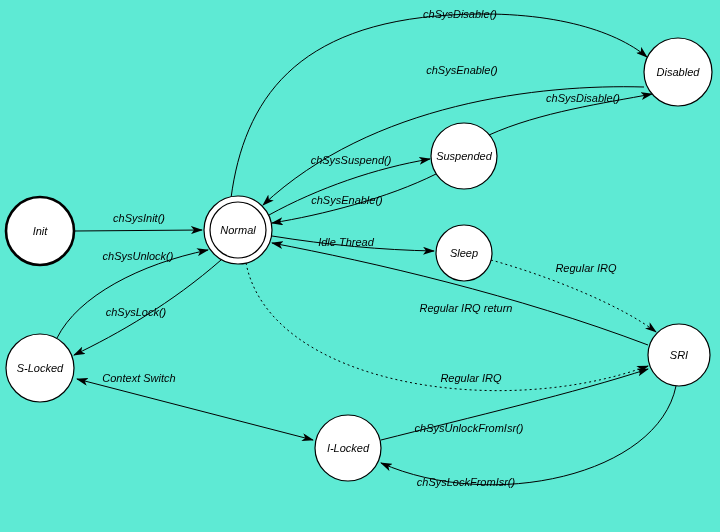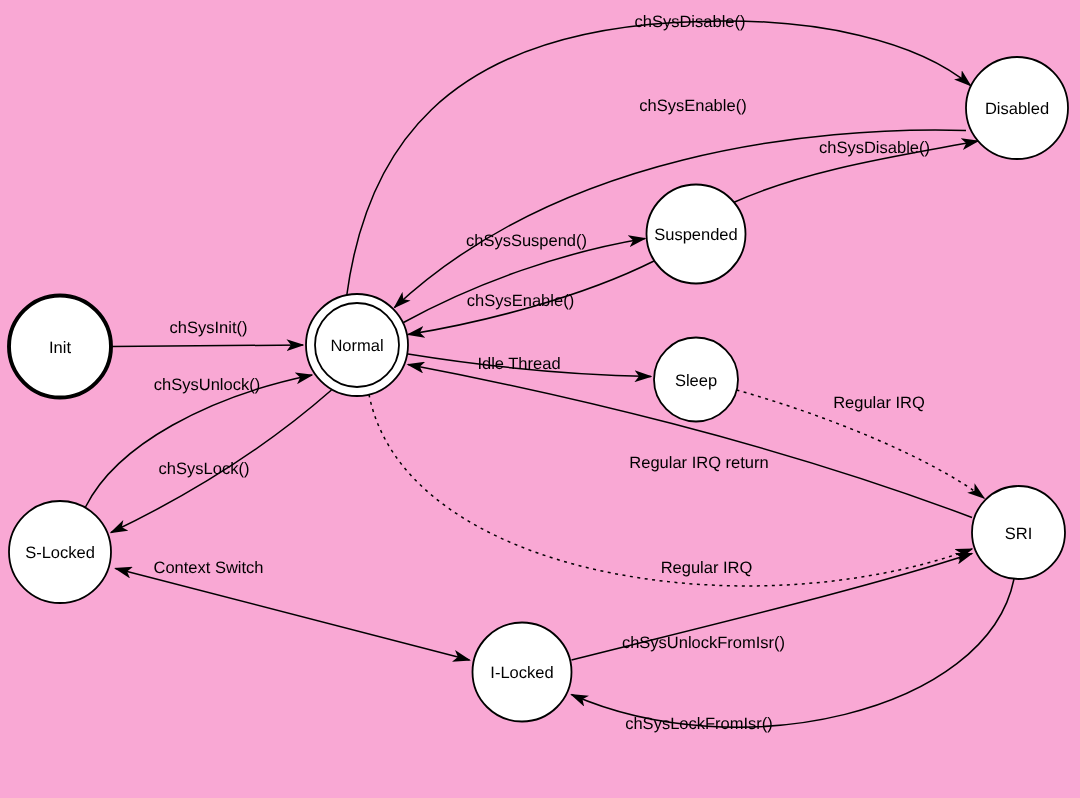--- a/index.html
+++ b/index.html
@@ -11,8 +11,9 @@
     position: relative;
     width: 720px;
     height: 532px;
-    background: #f9a8d4;
+    background: #5eead4;
     font-family: "Liberation Sans", sans-serif;
+    font-style: italic;
   }
   svg { display: block; }
   .edge {

